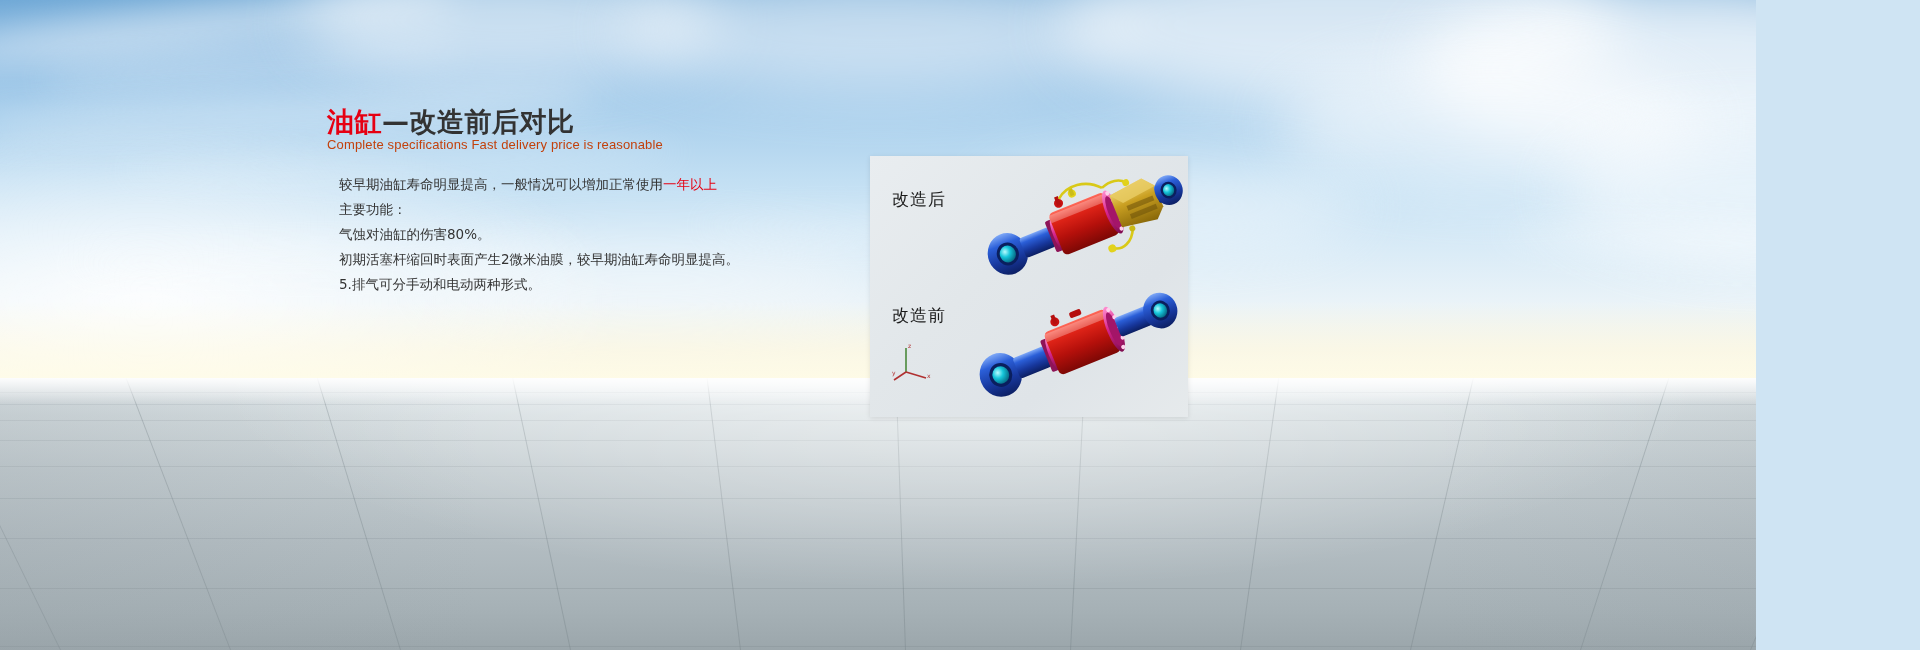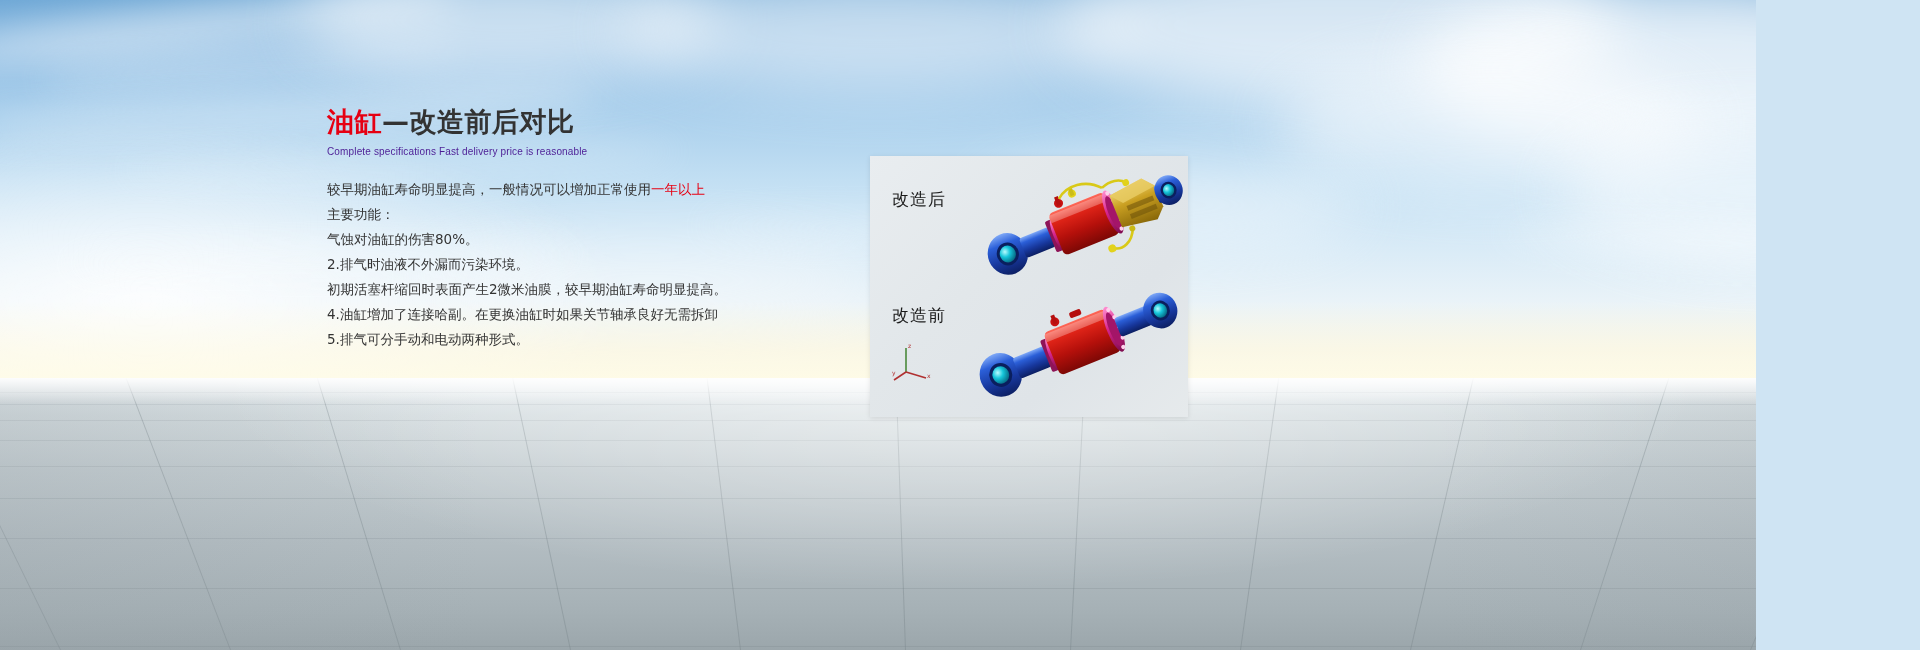--- a/index.html
+++ b/index.html
@@ -71,9 +71,8 @@
   .title .hl { color:#e60012; }
 
   .subtitle {
-    margin-top:9px;
     font-family:"Liberation Sans", sans-serif;
-    font-size:10px; color:#4c1d95; letter-spacing:.15px; white-space:nowrap;
+    font-size:13px; color:#c2410c; letter-spacing:.15px; white-space:nowrap;
   }
 
   .body { margin-top:20px; }

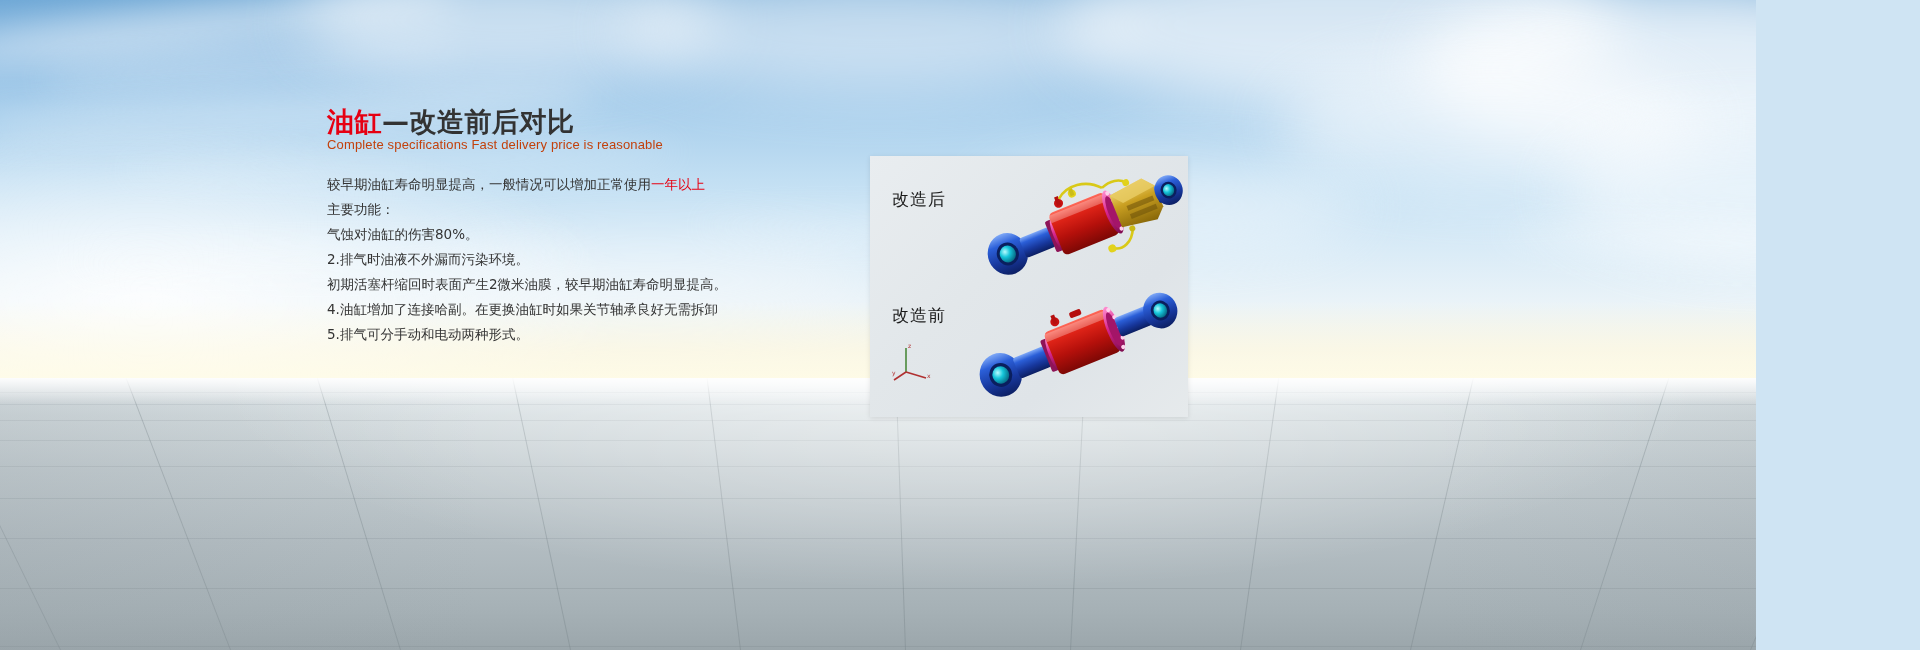--- a/index.html
+++ b/index.html
@@ -75,7 +75,7 @@
     font-size:13px; color:#c2410c; letter-spacing:.15px; white-space:nowrap;
   }
 
-  .body { margin-top:20px; }
+  .body { margin-top:20px;margin-left:12px; }
   .body p {
     font-family:"DejaVu Sans", sans-serif;
     font-size:13.5px; color:#333333; line-height:25px; white-space:nowrap;

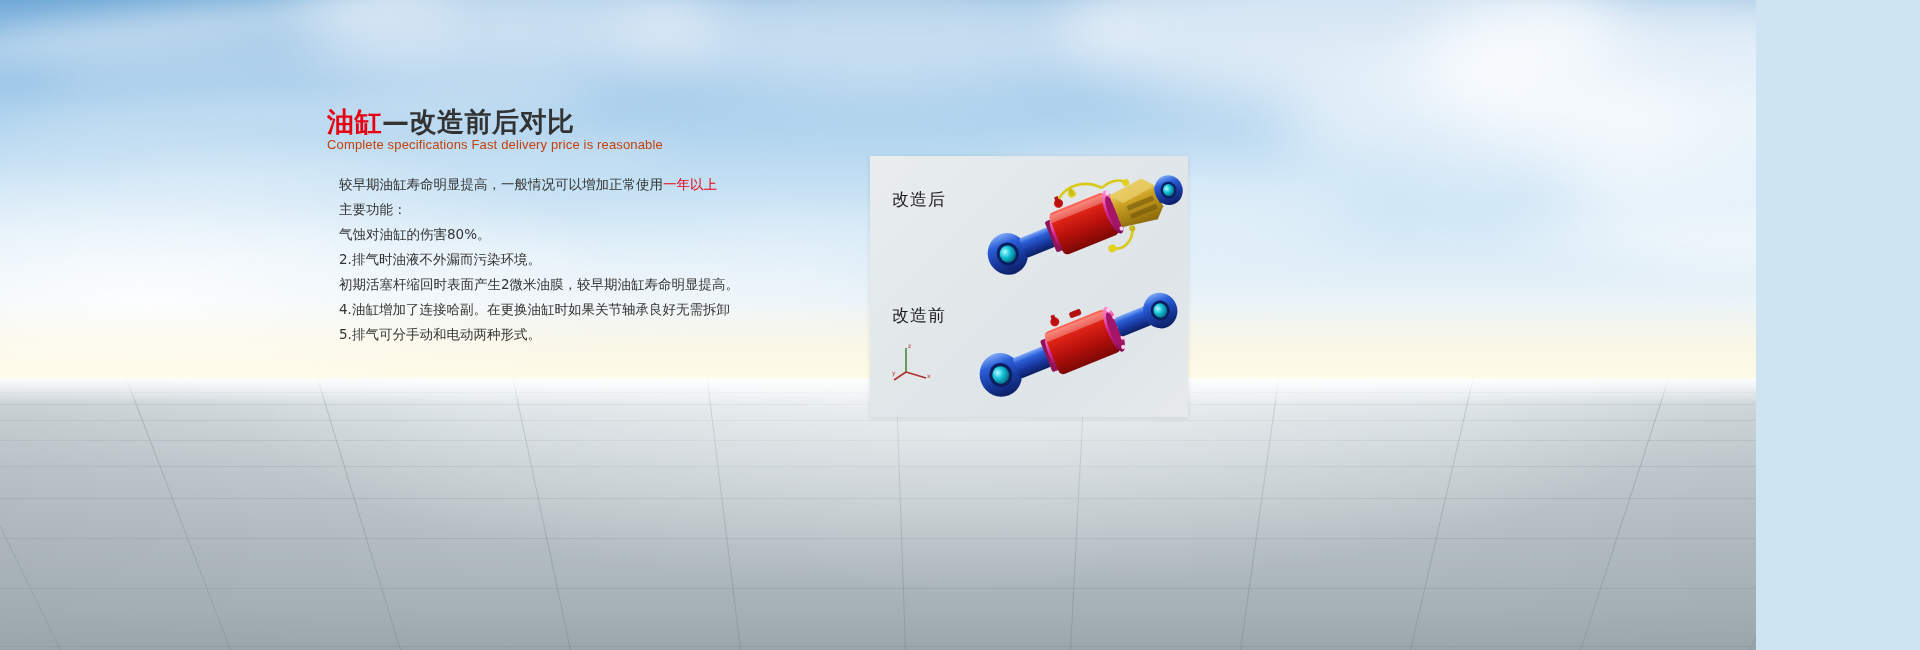--- a/index.html
+++ b/index.html
@@ -171,7 +171,6 @@
       </p>
       <p><span>主要功能：</span></p>
       <p><span>气蚀对油缸的伤害80%。</span></p>
-      <p><span>2.排气时油液不外漏而污染环境。</span></p>
       <p><span>初期活塞杆缩回时表面产生2微米油膜，较早期油缸寿命明显提高。</span></p>
       <p><span>4.油缸增加了连接哈副。在更换油缸时如果关节轴承良好无需拆卸</span></p>
       <p><span>5.排气可分手动和电动两种形式。</span></p>

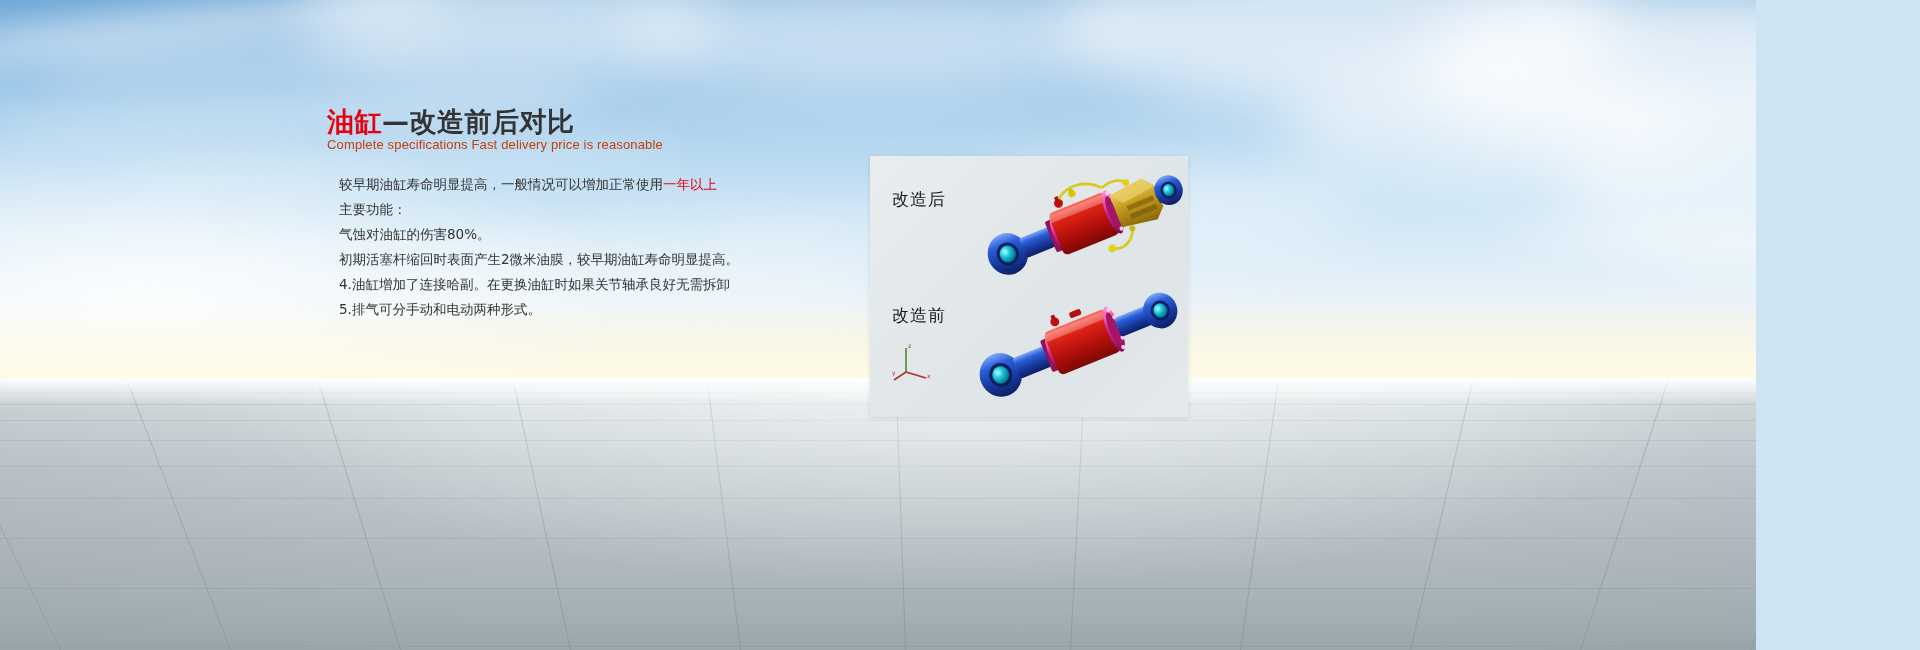--- a/index.html
+++ b/index.html
@@ -172,7 +172,6 @@
       <p><span>主要功能：</span></p>
       <p><span>气蚀对油缸的伤害80%。</span></p>
       <p><span>初期活塞杆缩回时表面产生2微米油膜，较早期油缸寿命明显提高。</span></p>
-      <p><span>4.油缸增加了连接哈副。在更换油缸时如果关节轴承良好无需拆卸</span></p>
       <p><span>5.排气可分手动和电动两种形式。</span></p>
     </div>
   </div>

